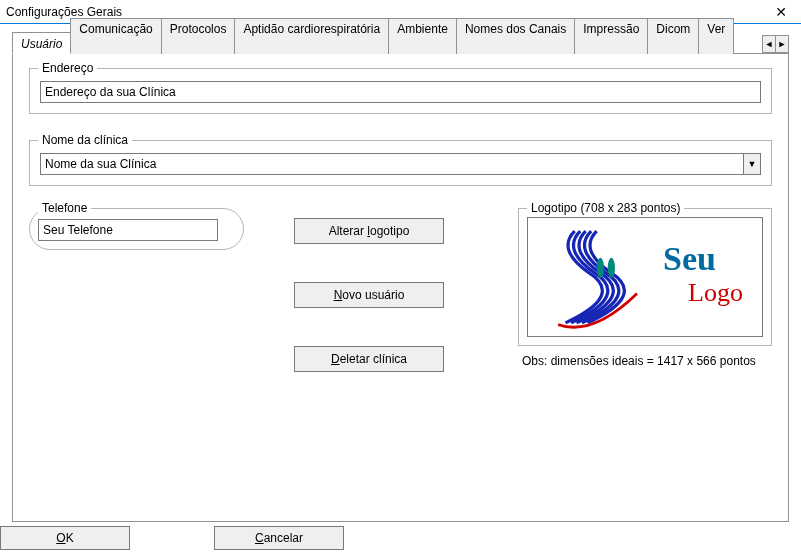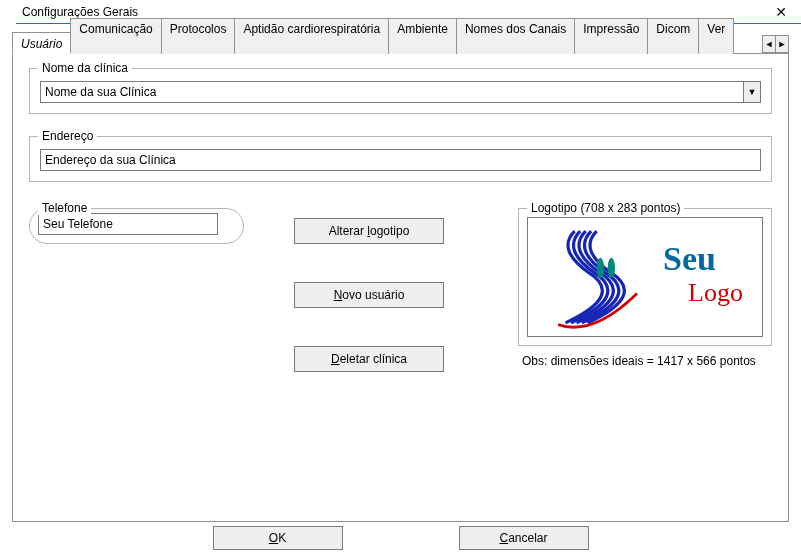--- a/index.html
+++ b/index.html
@@ -20,7 +20,6 @@
     align-items: center;
     padding-left: 6px;
     position: relative;
-    margin-left: 16px;
   }
   .titlebar-text { font-size: 12px; }
   .close-btn {

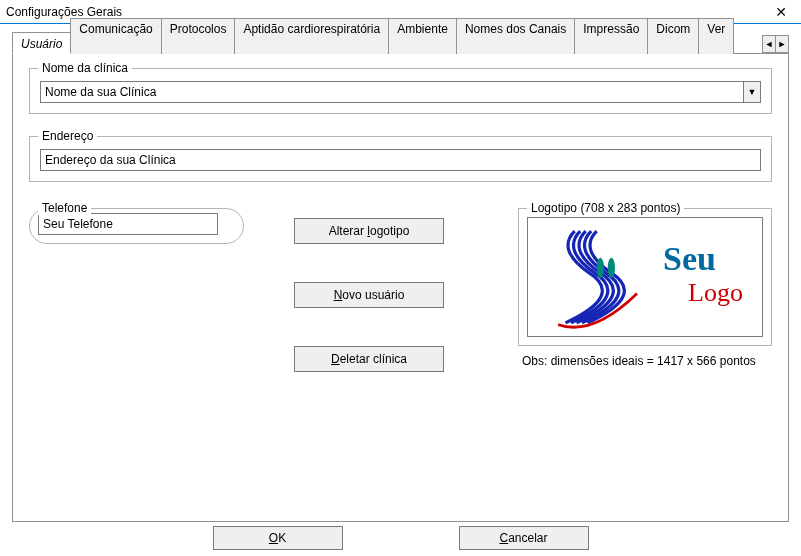--- a/index.html
+++ b/index.html
@@ -252,6 +252,11 @@
 
   <div class="tabpage">
 
+    <div class="group address">
+      <span class="group-legend">Endereço</span>
+      <input class="text-input" type="text" value="Endereço da sua Clínica" style="">
+    </div>
+
     <div class="group clinic">
       <span class="group-legend">Nome da clínica</span>
       <div class="combo">
@@ -262,11 +267,6 @@
       </div>
     </div>
 
-    <div class="group address">
-      <span class="group-legend">Endereço</span>
-      <input class="text-input" type="text" value="Endereço da sua Clínica" style="">
-    </div>
-
     <div class="row-mid">
 
       <div class="col-phone">

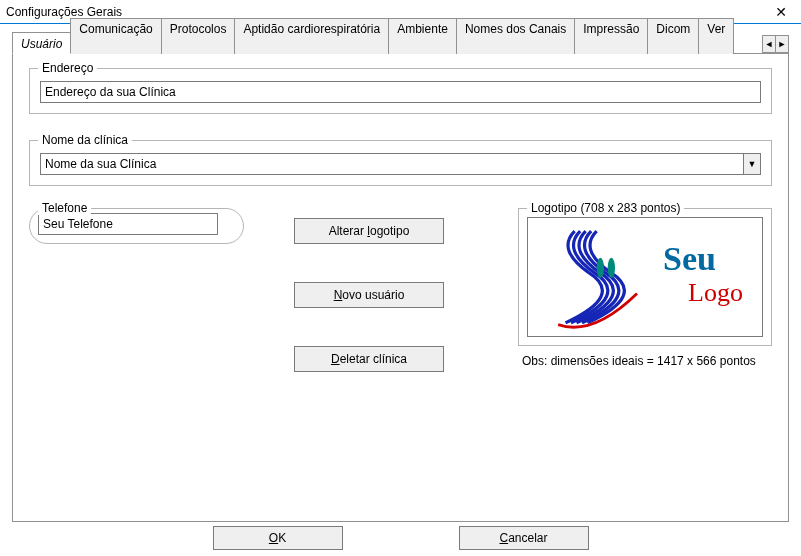--- a/index.html
+++ b/index.html
@@ -166,7 +166,7 @@
   }
   .btn .ul { text-decoration: underline; }
 
-  .phone-group { padding: 4px 8px 8px 8px; border-radius: 21px; }
+  .phone-group { padding: 10px 8px 8px 8px; border-radius: 21px; }
   .phone-group .text-input { width: 180px; }
 
   .logo-group {

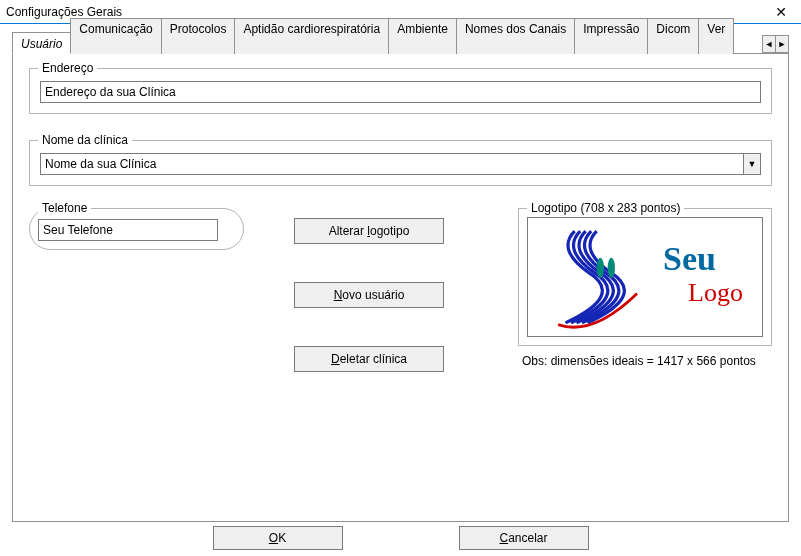--- a/index.html
+++ b/index.html
@@ -213,8 +213,8 @@
     bottom: 6px;
     left: 0; right: 0;
     display: flex;
-    justify-content: center;
-    gap: 116px;
+    justify-content: flex-start;
+    gap: 84px;
   }
   .bottom-buttons .btn { width: 130px; height: 24px; }
 </style>

